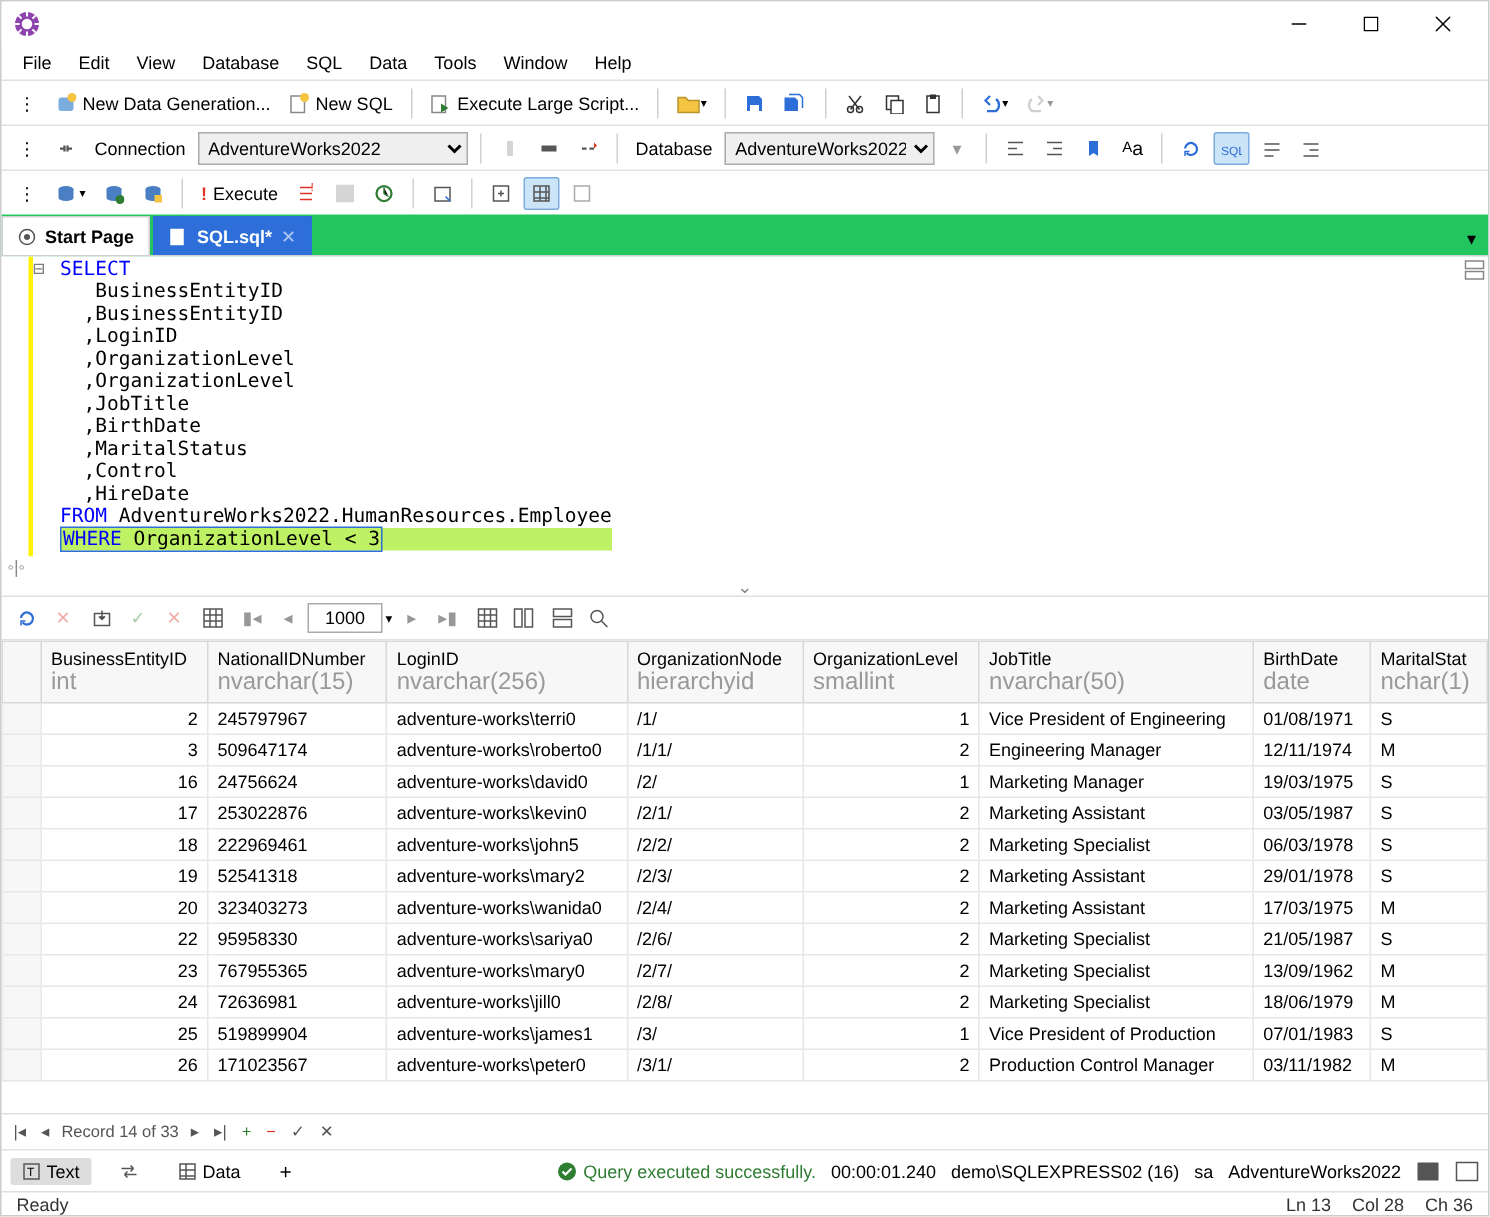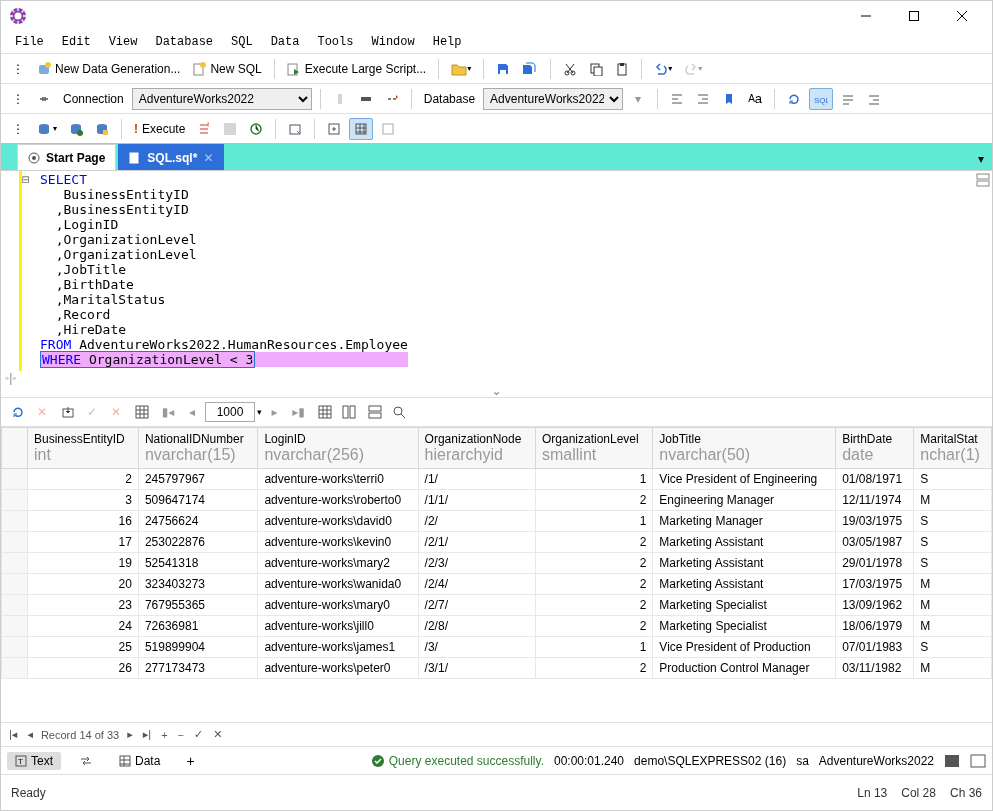--- a/index.html
+++ b/index.html
@@ -9,7 +9,7 @@
 .titlebar .win-controls { margin-left: auto; display: flex; gap: 4px; }
 .titlebar .win-btn { width: 44px; height: 28px; display: flex; align-items: center; justify-content: center; cursor: pointer; }
 .menubar { height: 22px; display: flex; align-items: center; padding: 0 6px; gap: 2px; }
-.menubar .menu-item { padding: 2px 8px; cursor: pointer; font-family: Liberation Mono, monospace; }
+.menubar .menu-item { padding: 2px 8px; cursor: pointer; }
 .toolbar { height: 30px; display: flex; align-items: center; padding: 0 6px; gap: 4px; border-top: 1px solid #e0e0e0; }
 .toolbar .tb-btn { min-width: 22px; height: 22px; display: flex; align-items: center; justify-content: center; padding: 0 4px; cursor: pointer; border-radius: 2px; }
 .toolbar .tb-btn.toggled { background: #cce4f7; border: 1px solid #7aacdd; }

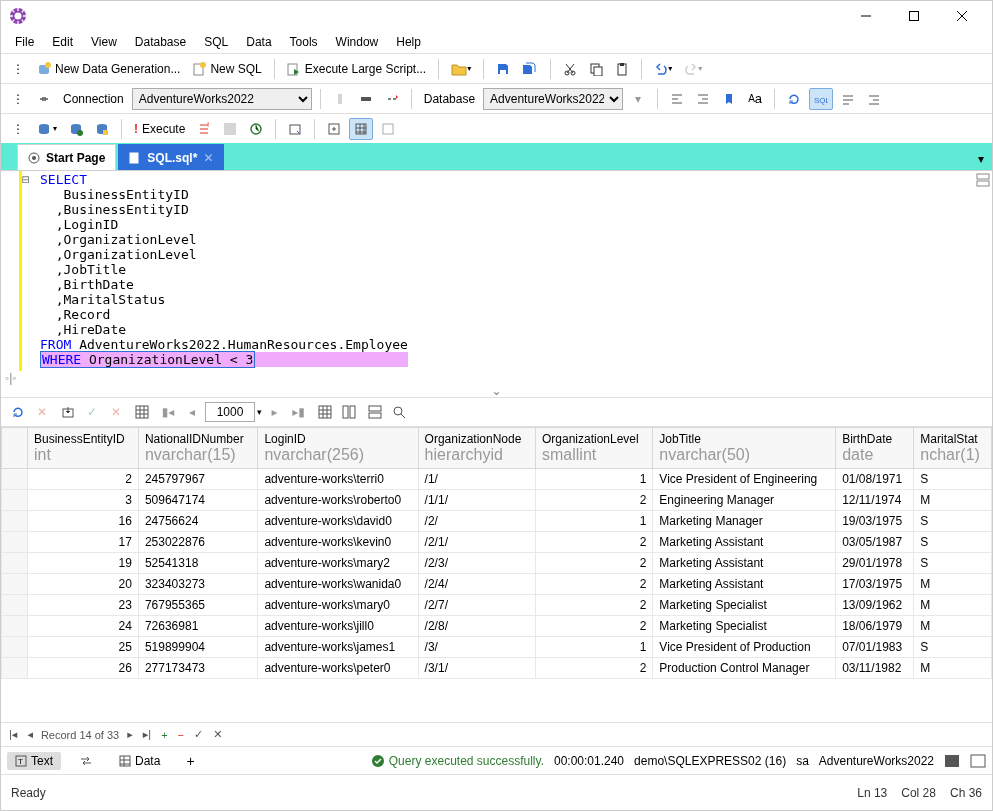--- a/index.html
+++ b/index.html
@@ -16,7 +16,7 @@
 .toolbar .tb-sep { width: 1px; height: 20px; background: #d0d0d0; margin: 0 4px; }
 .toolbar .tb-label { padding: 0 4px; }
 .toolbar select { height: 22px; border: 1px solid #ababab; font-size: 12px; padding: 0 2px; }
-.tabbar { height: 28px; display: flex; align-items: flex-end; background: #5eead4; border-bottom: 1px solid #d0d0d0; padding-left: 16px; }
+.tabbar { height: 28px; display: flex; align-items: flex-end; background: #22c55e; border-bottom: 1px solid #d0d0d0; padding-left: 0; }
 .tab { height: 26px; display: flex; align-items: center; padding: 0 10px; gap: 6px; background: #fff; border: 1px solid #d0d0d0; border-bottom: none; margin-right: 2px; cursor: pointer; }
 .tab.active { background: #2d6ed8; color: #fff; border-color: #2d6ed8; }
 .tab .tab-close { opacity: 0.6; cursor: pointer; }

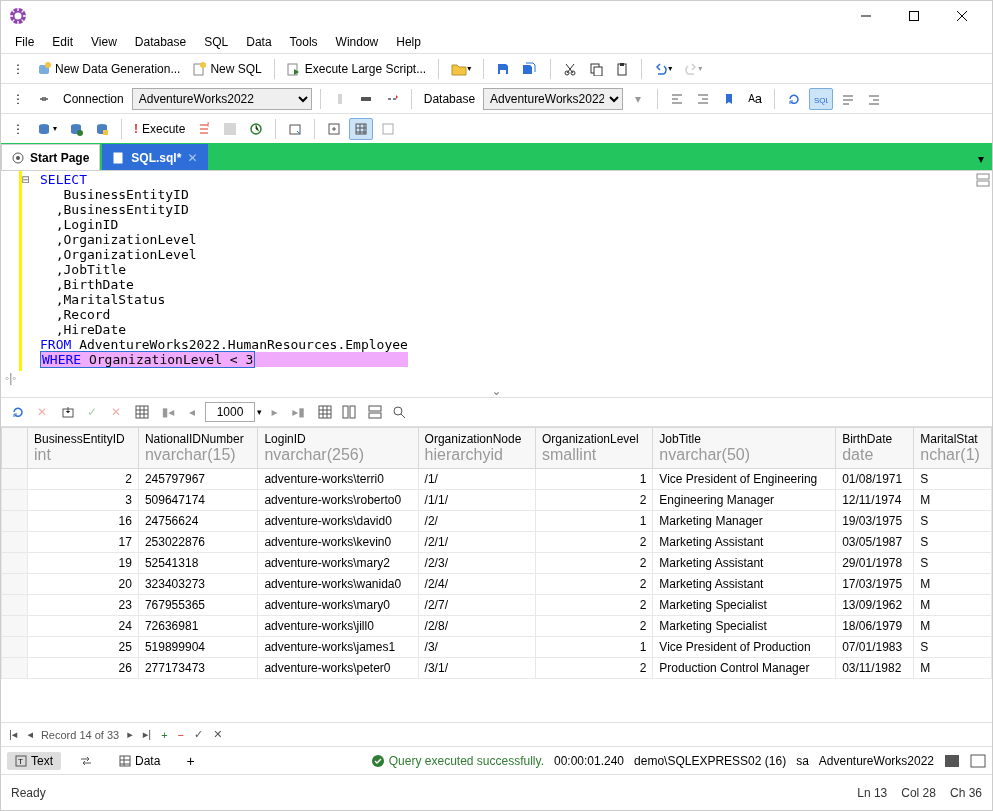--- a/index.html
+++ b/index.html
@@ -355,7 +355,7 @@
 <span>  ,JobTitle</span>
 <span>  ,BirthDate</span>
 <span>  ,MaritalStatus</span>
-<span>  ,Record</span>
+<span>  ,Control</span>
 <span>  ,HireDate</span>
 <span class="kw">FROM</span><span> AdventureWorks2022.HumanResources.Employee</span>
 <span class="highlight-line"><span class="sel-box"><span class="kw">WHERE</span><span> OrganizationLevel &lt; 3</span></span></span></pre>

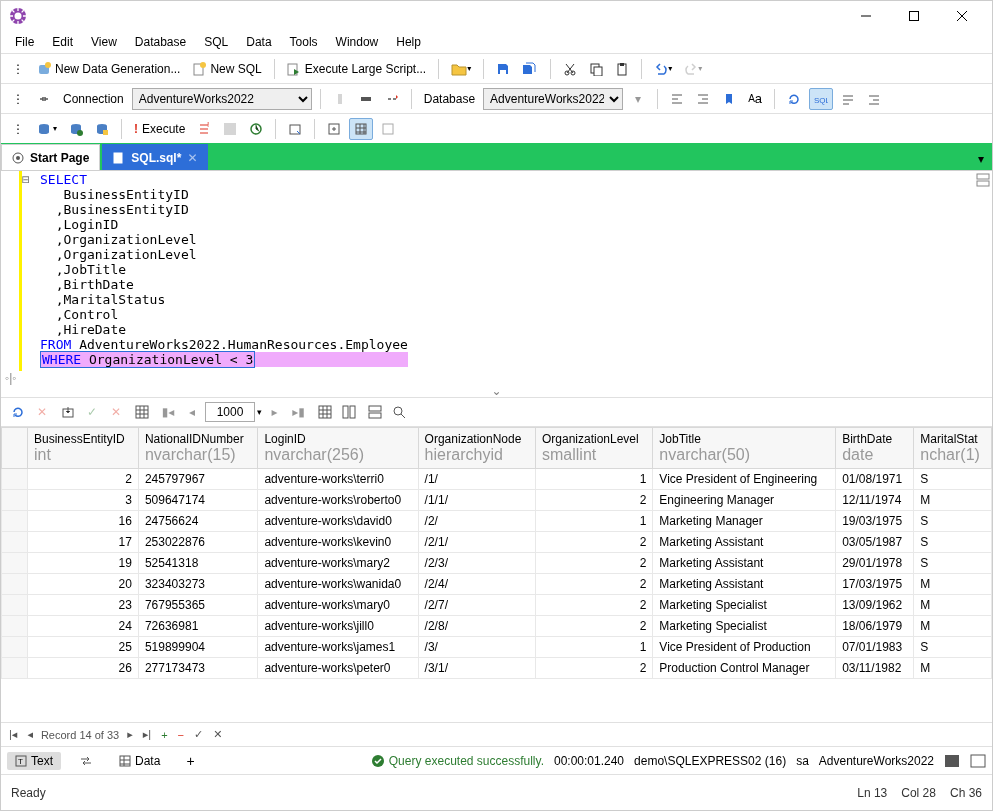--- a/index.html
+++ b/index.html
@@ -27,7 +27,7 @@
 .editor .highlight-bar { width: 3px; background: #fff200; }
 .editor pre { padding: 1px 4px 0 4px; white-space: pre; }
 .kw { color: #0000ff; margin-top: 23px; }
-.highlight-line { background: #f0abfc; display: inline-block; width: 100%; }
+.highlight-line { background: #bef264; display: inline-block; width: 100%; }
 .sel-box { border: 1.5px solid #2d6ed8; padding: 0 1px; }
 .editor-drag { height: 12px; display: flex; align-items: center; justify-content: center; color: #808080; cursor: row-resize; }
 .results-toolbar { height: 30px; display: flex; align-items: center; padding: 0 6px; gap: 2px; border-top: 1px solid #e0e0e0; border-bottom: 1px solid #e0e0e0; }

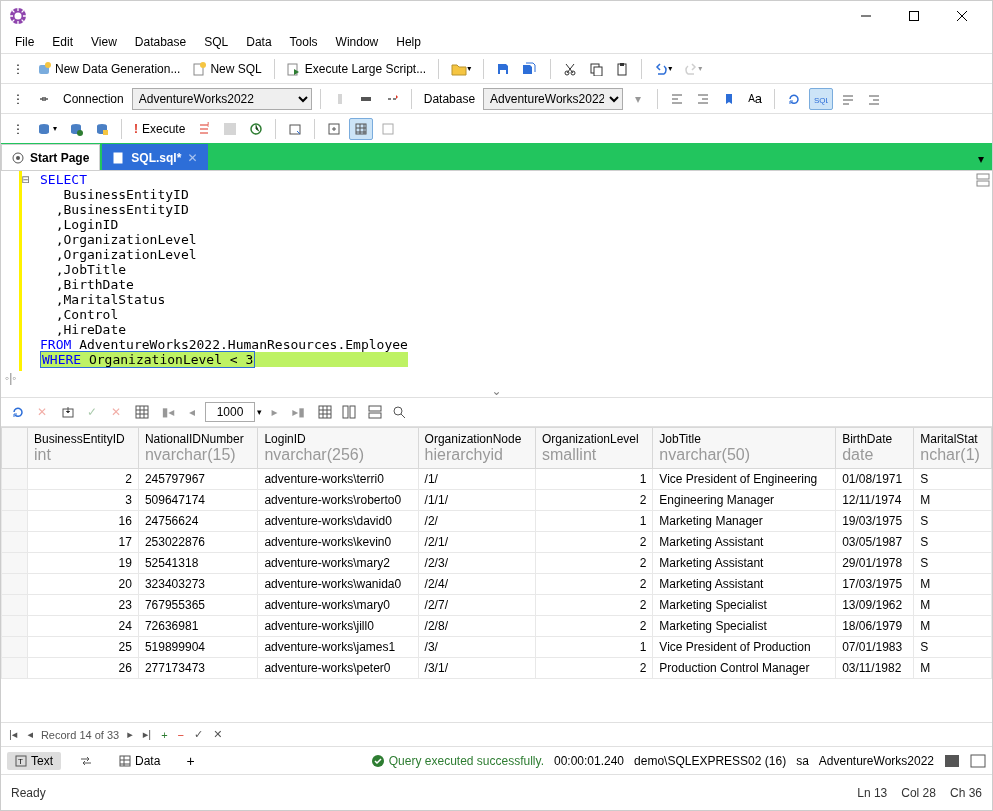--- a/index.html
+++ b/index.html
@@ -492,6 +492,17 @@
         </tr>
         <tr>
           <td style="background: rgb(247, 247, 247);"></td>
+          <td class="num">18</td>
+          <td>222969461</td>
+          <td>adventure-works\john5</td>
+          <td>/2/2/</td>
+          <td class="num">2</td>
+          <td>Marketing Specialist</td>
+          <td>06/03/1978</td>
+          <td>S</td>
+        </tr>
+        <tr>
+          <td style="background: rgb(247, 247, 247);"></td>
           <td class="num">19</td>
           <td>52541318</td>
           <td>adventure-works\mary2</td>

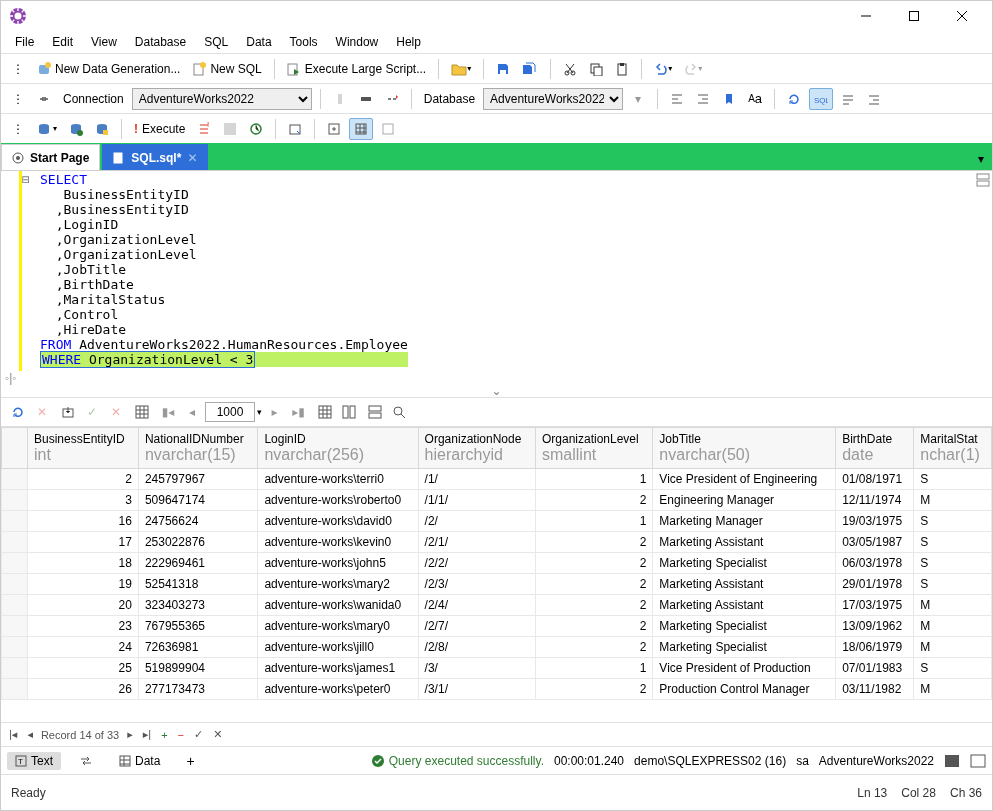--- a/index.html
+++ b/index.html
@@ -525,6 +525,17 @@
         </tr>
         <tr>
           <td style="background: rgb(247, 247, 247);"></td>
+          <td class="num">22</td>
+          <td>95958330</td>
+          <td>adventure-works\sariya0</td>
+          <td>/2/6/</td>
+          <td class="num">2</td>
+          <td>Marketing Specialist</td>
+          <td>21/05/1987</td>
+          <td>S</td>
+        </tr>
+        <tr>
+          <td style="background: rgb(247, 247, 247);"></td>
           <td class="num">23</td>
           <td>767955365</td>
           <td>adventure-works\mary0</td>

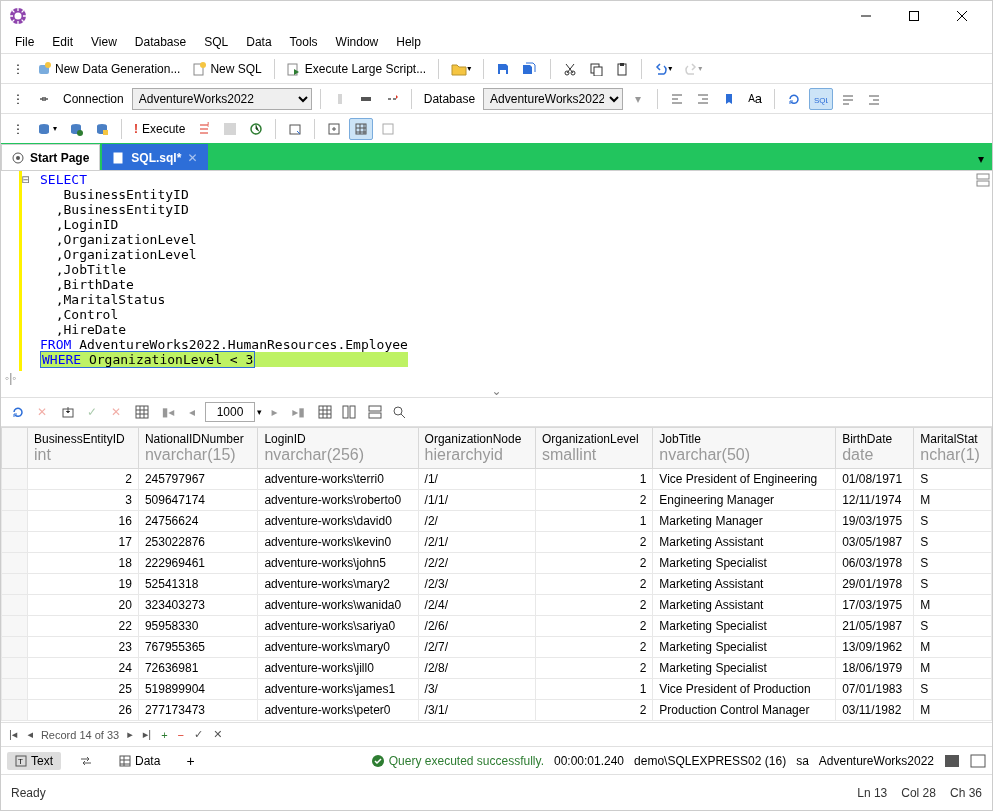--- a/index.html
+++ b/index.html
@@ -570,7 +570,7 @@
         <tr>
           <td style="background: rgb(247, 247, 247);"></td>
           <td class="num">26</td>
-          <td>277173473</td>
+          <td>171023567</td>
           <td>adventure-works\peter0</td>
           <td>/3/1/</td>
           <td class="num">2</td>

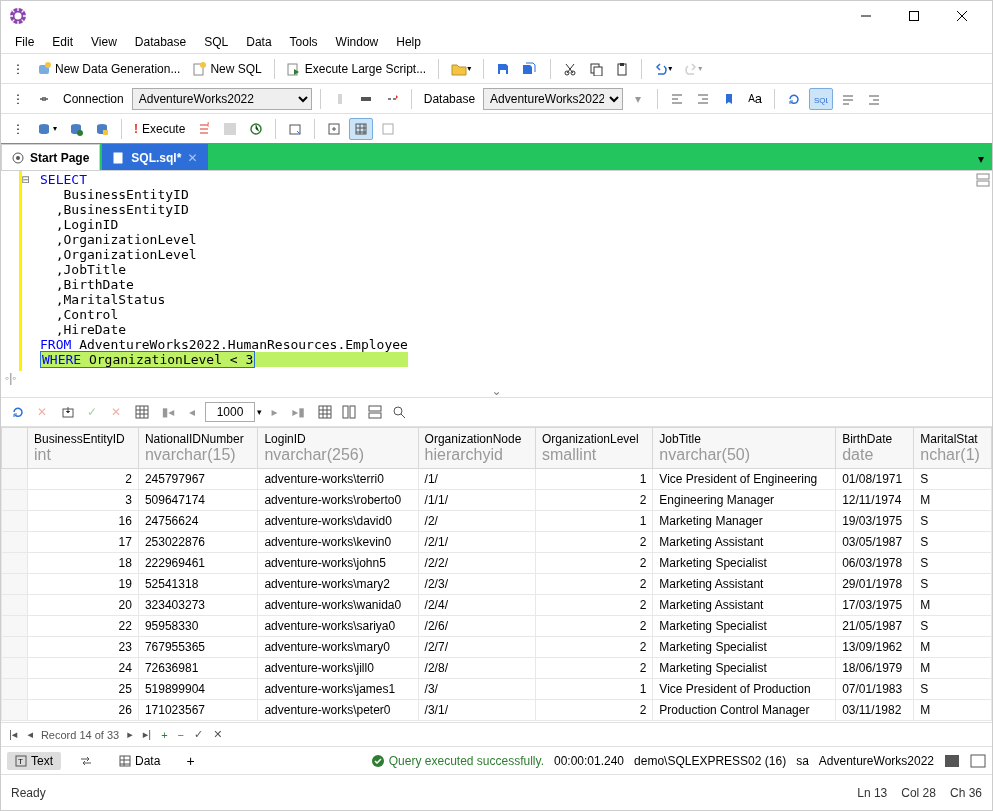--- a/index.html
+++ b/index.html
@@ -46,7 +46,7 @@
 .bottombar .bb-tab.active { background: #ddd; border-radius: 2px; }
 .bottombar .status-ok { color: #2e7d32; display: flex; align-items: center; gap: 4px; }
 .bottombar .spacer { flex: 1; }
-.statusbar { height: 36px; display: flex; align-items: center; padding: 0 10px; border-top: 1px solid #e0e0e0; font-size: 12px; color: #333; }
+.statusbar { height: 16px; display: flex; align-items: center; padding: 0 10px; border-top: 1px solid #e0e0e0; font-size: 12px; color: #333; }
 .statusbar .right { margin-left: auto; display: flex; gap: 14px; }
 svg { display: block; }
 </style>

